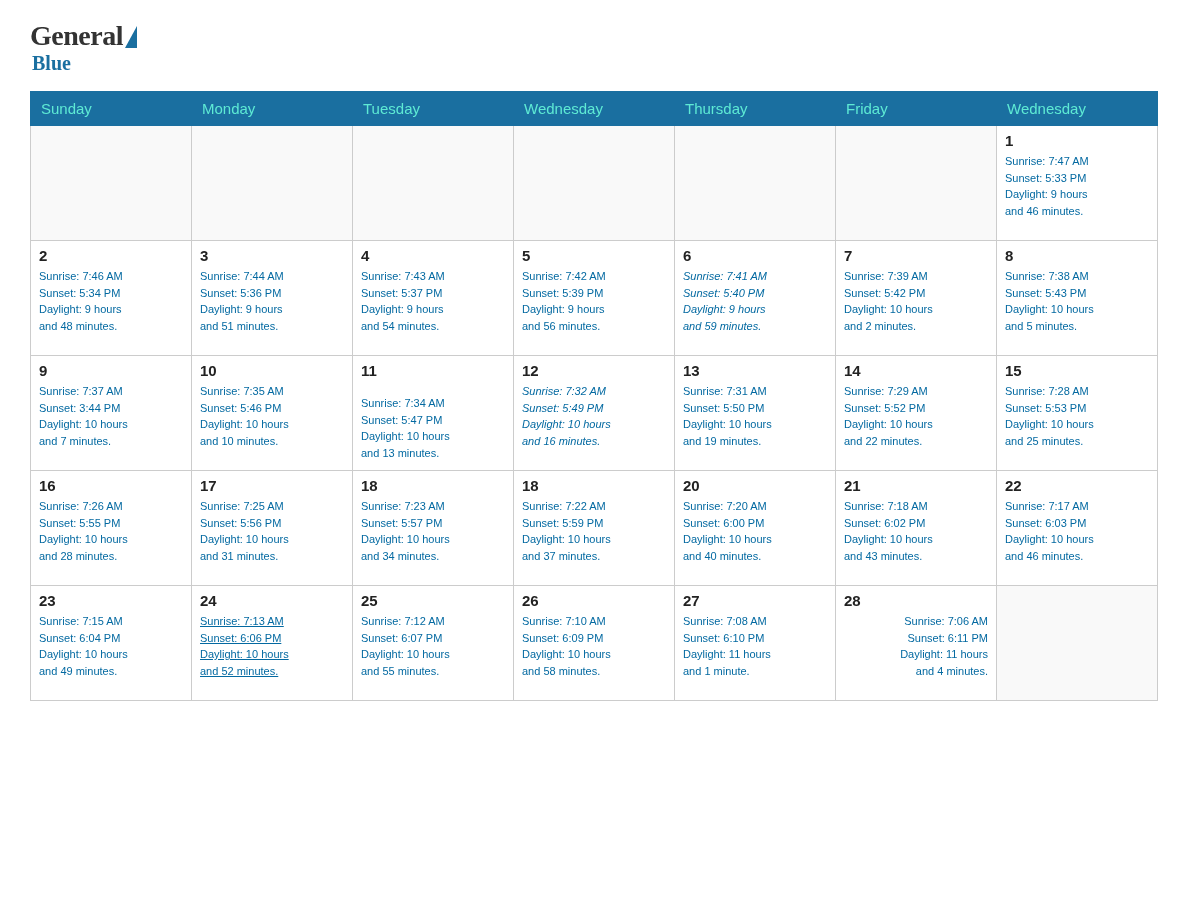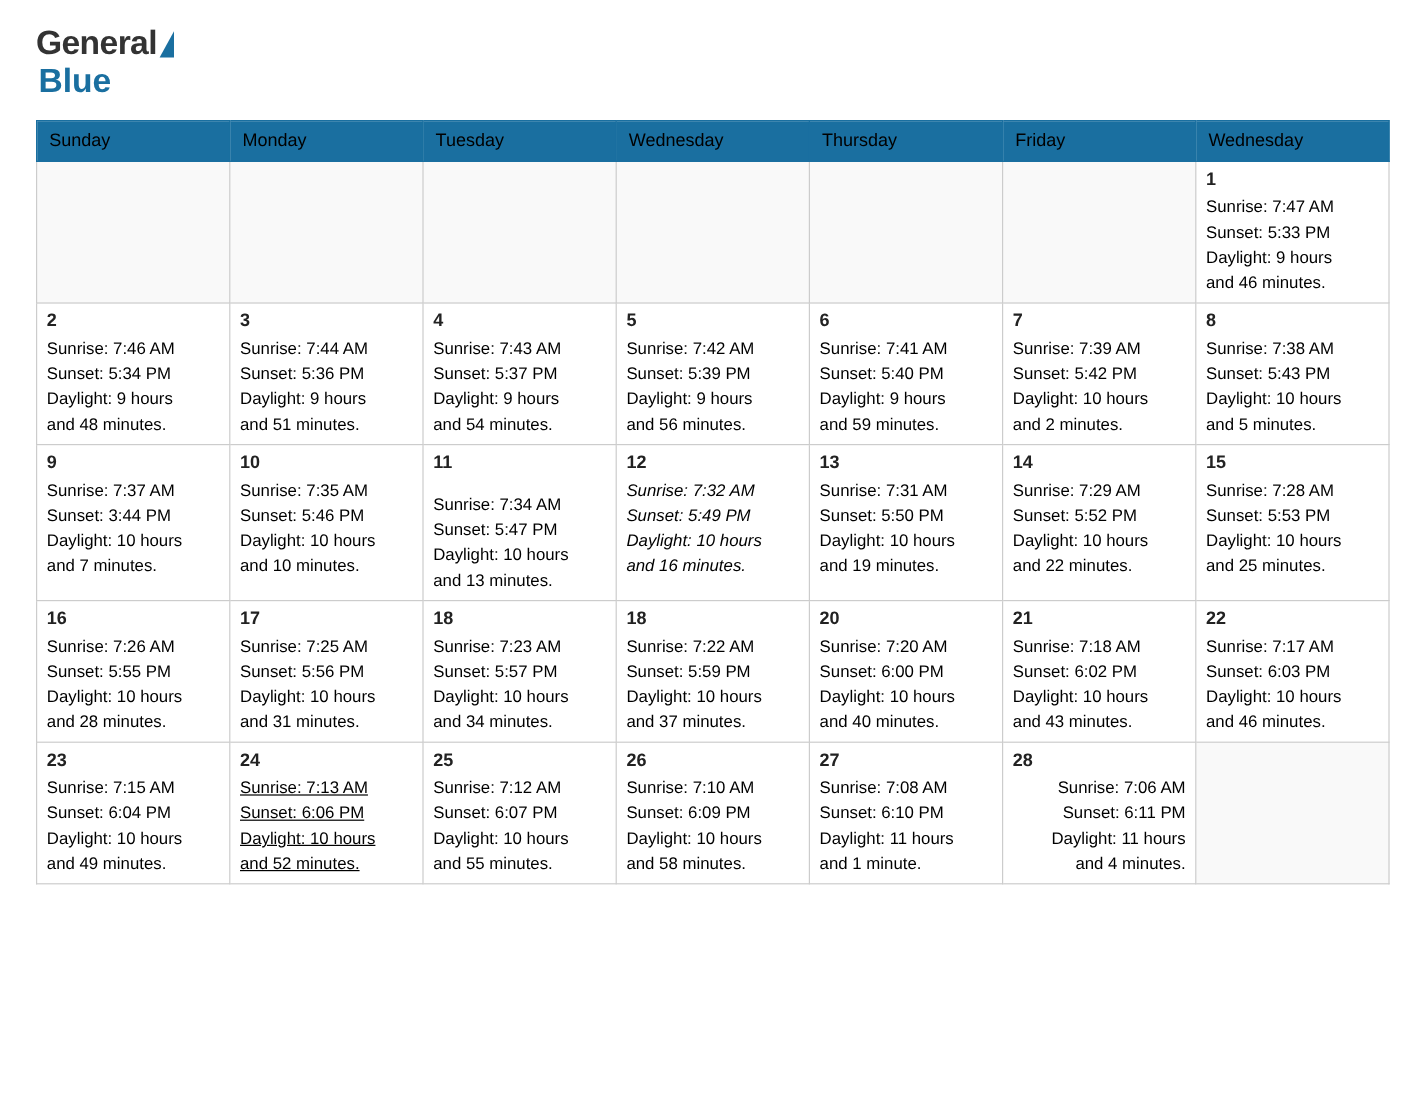--- a/index.html
+++ b/index.html
@@ -20,6 +20,7 @@
       display: flex;
       flex-direction: column;
       align-items: flex-start;
+      font-family: Liberation Serif, serif;
     }
     .logo-top {
       display: flex;

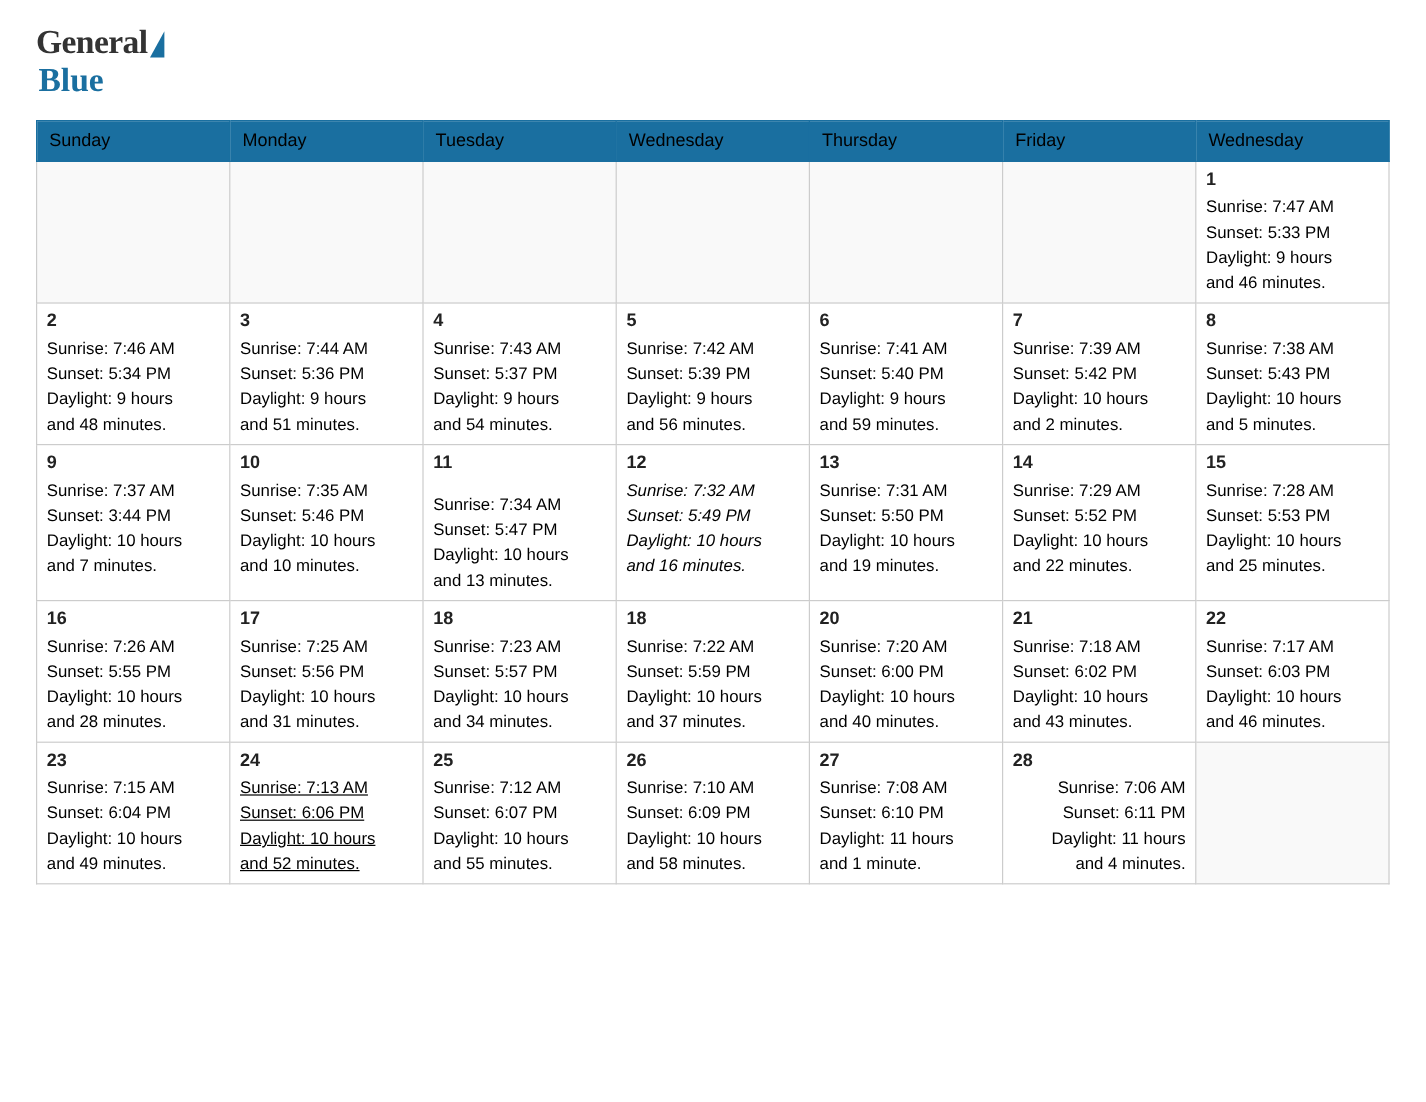--- a/index.html
+++ b/index.html
@@ -42,7 +42,7 @@
       margin-bottom: -2px;
     }
     .logo-blue {
-      font-size: 28px;
+      font-size: 20px;
       font-weight: bold;
       color: #1a6fa0;
       margin-left: 2px;

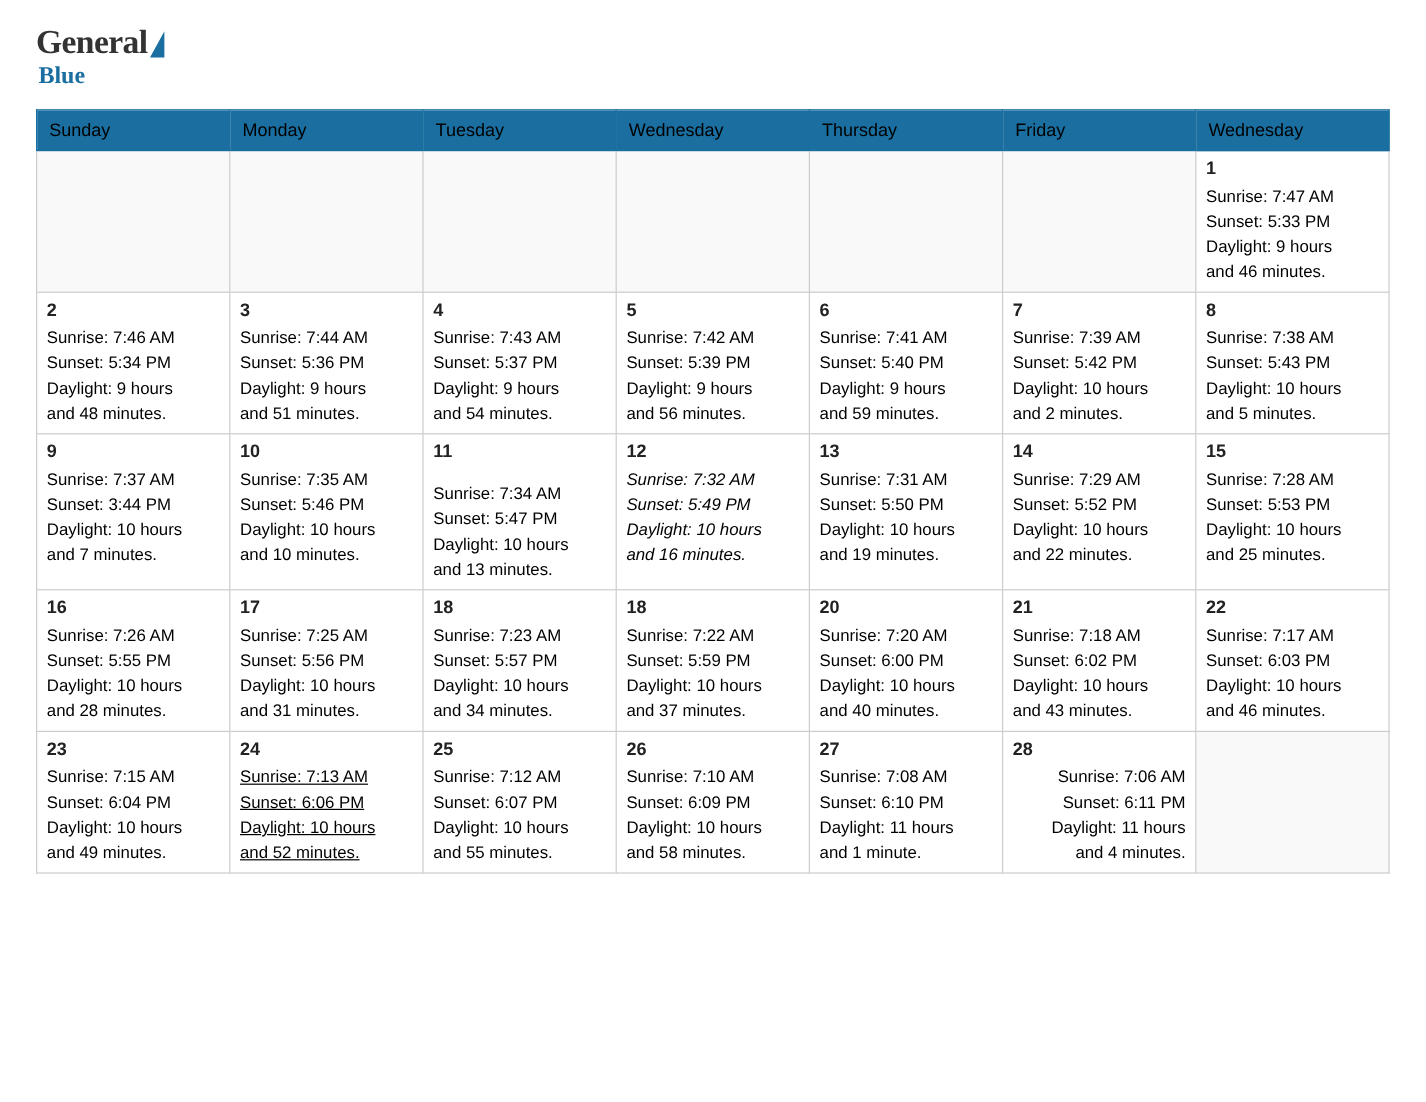--- a/index.html
+++ b/index.html
@@ -67,7 +67,7 @@
     }
     .calendar thead tr th {
       background-color: #1a6fa0;
-      color: #000000;
+      color: #5eead4;
       font-size: 15px;
       font-weight: normal;
       padding: 8px 10px;

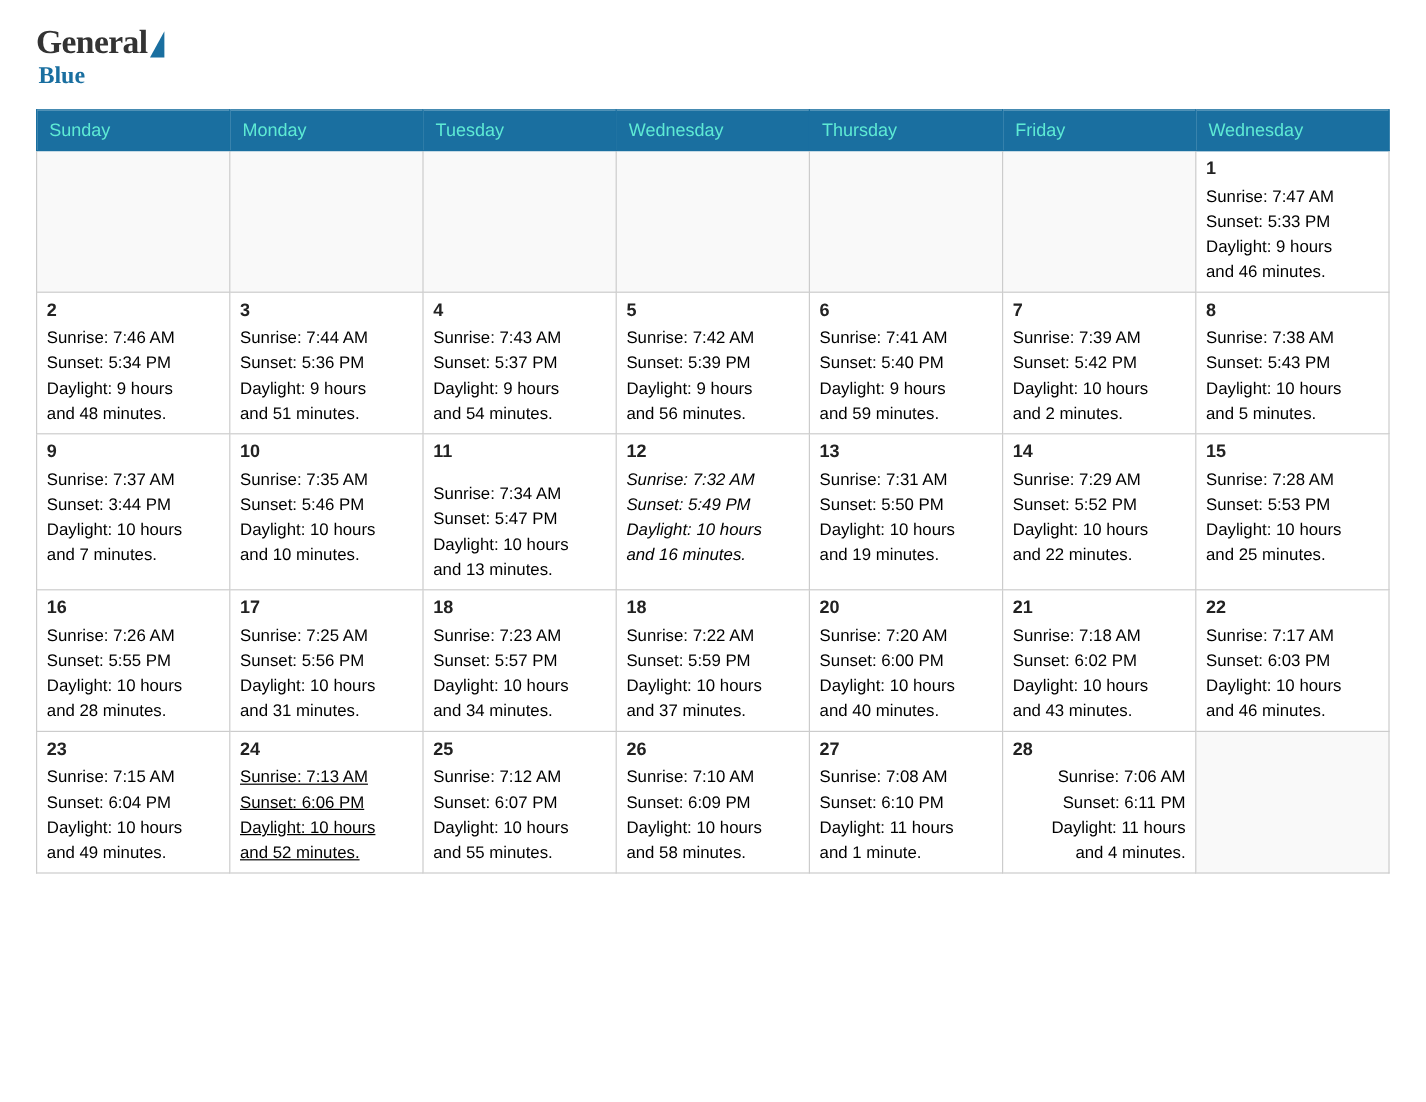--- a/index.html
+++ b/index.html
@@ -93,8 +93,8 @@
       margin-bottom: 4px;
     }
     .day-info {
-      font-size: 14px;
-      color: #000000;
+      font-size: 11px;
+      color: #0369a1;
       line-height: 1.5;
     }
     .row-border-top td {

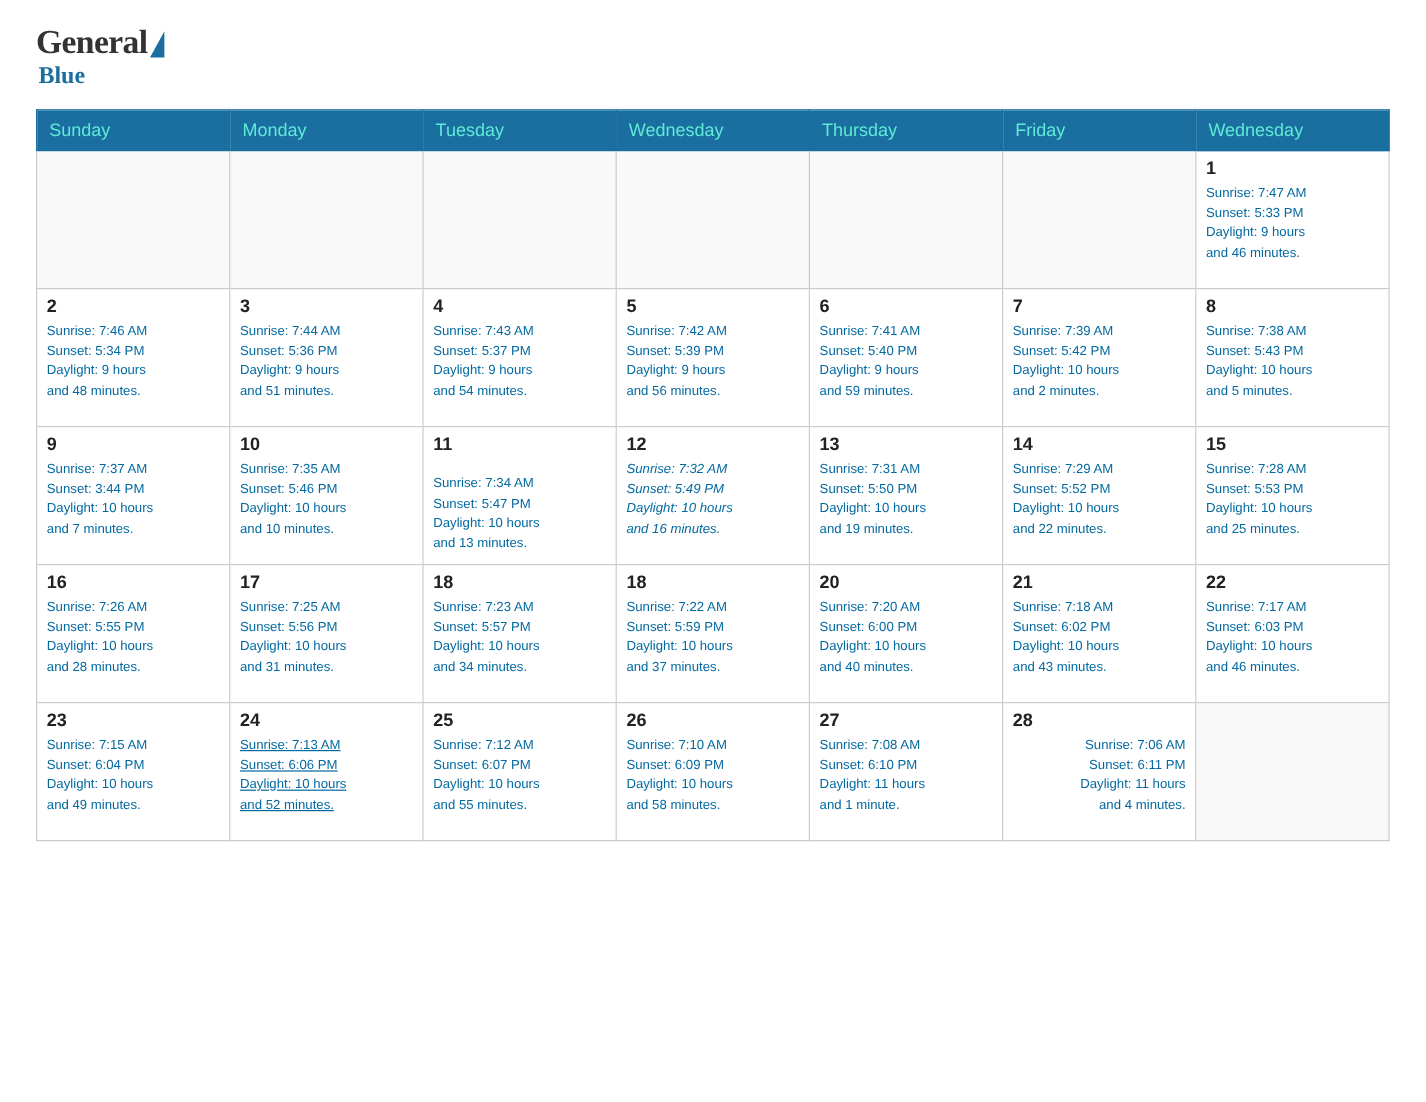--- a/index.html
+++ b/index.html
@@ -177,7 +177,7 @@
         </td>
         <td>
           <div class="day-number">6</div>
-          <div class="day-info" style="white-space: pre-line;">Sunrise: 7:41 AM
+          <div class="day-info" style="white-space: pre-line; font-style: italic;">Sunrise: 7:41 AM
 Sunset: 5:40 PM
 Daylight: 9 hours
 and 59 minutes.</div>

